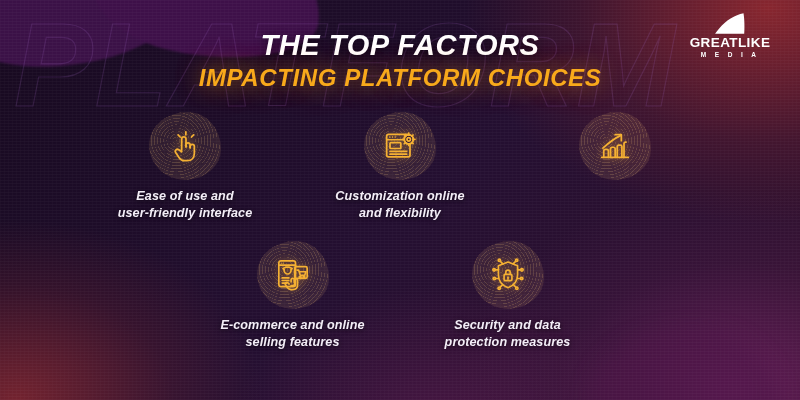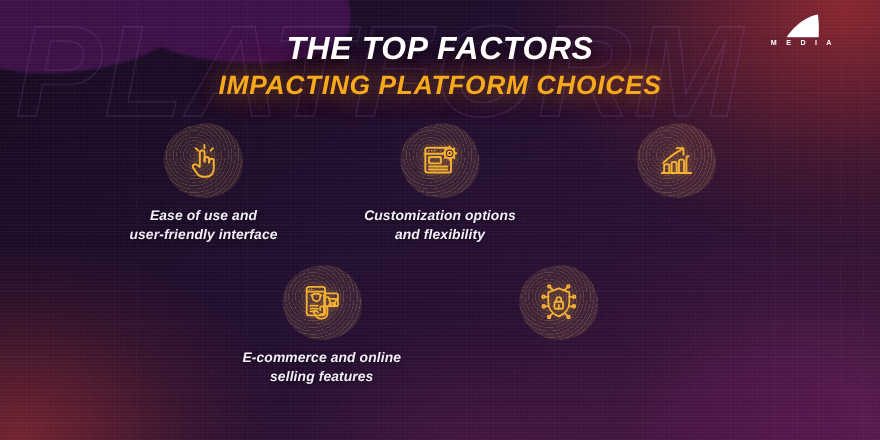--- a/index.html
+++ b/index.html
@@ -214,6 +214,7 @@
         <path d="M30.5 1.2 C22 2.6 12.6 8.8 6.4 16.2 C4.3 18.7 2.9 20.6 2.1 21.8 L31.2 21.8 C31.6 16.4 31.6 8.0 30.5 1.2 Z" fill="#ffffff"></path>
       </svg>
     </span>
+    <div class="logo-name">GREATLIKE</div>
     <div class="logo-sub">M E D I A</div>
   </div>
 

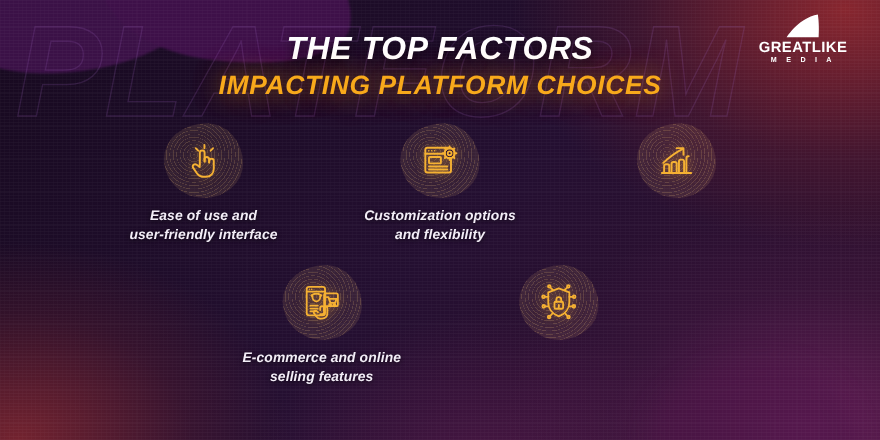--- a/index.html
+++ b/index.html
@@ -258,7 +258,7 @@
             <path d="M34.5 8.6v2.0M34.5 21.4v2.0M27.1 16h2.0M39.9 16h2.0M29.3 10.8l1.4 1.4M38.3 19.8l1.4 1.4M39.7 10.8l-1.4 1.4M30.7 19.8l-1.4 1.4"></path>
           </svg>
         </div>
-        <div class="cell-label">Customization options
+        <div class="cell-label">Customization online
 and flexibility</div>
       </div>
 

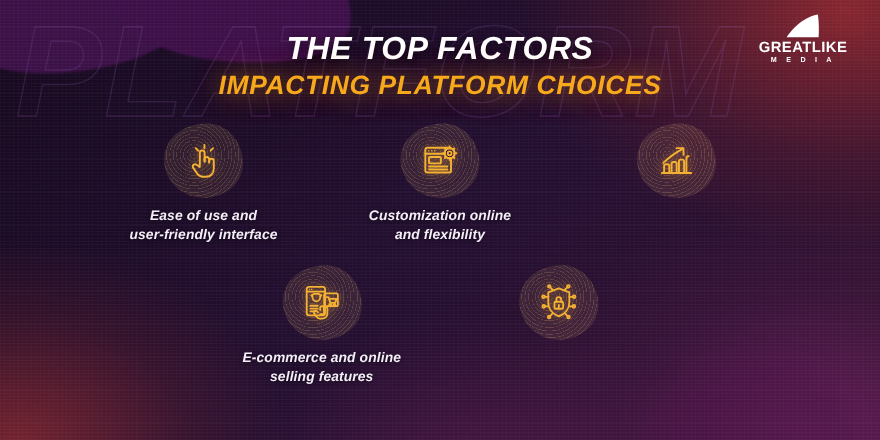--- a/index.html
+++ b/index.html
@@ -324,6 +324,8 @@
             <circle cx="34.6" cy="39.8" r="1.4"></circle>
           </svg>
         </div>
+        <div class="cell-label">Security and data
+protection measures</div>
       </div>
 
     </div>

